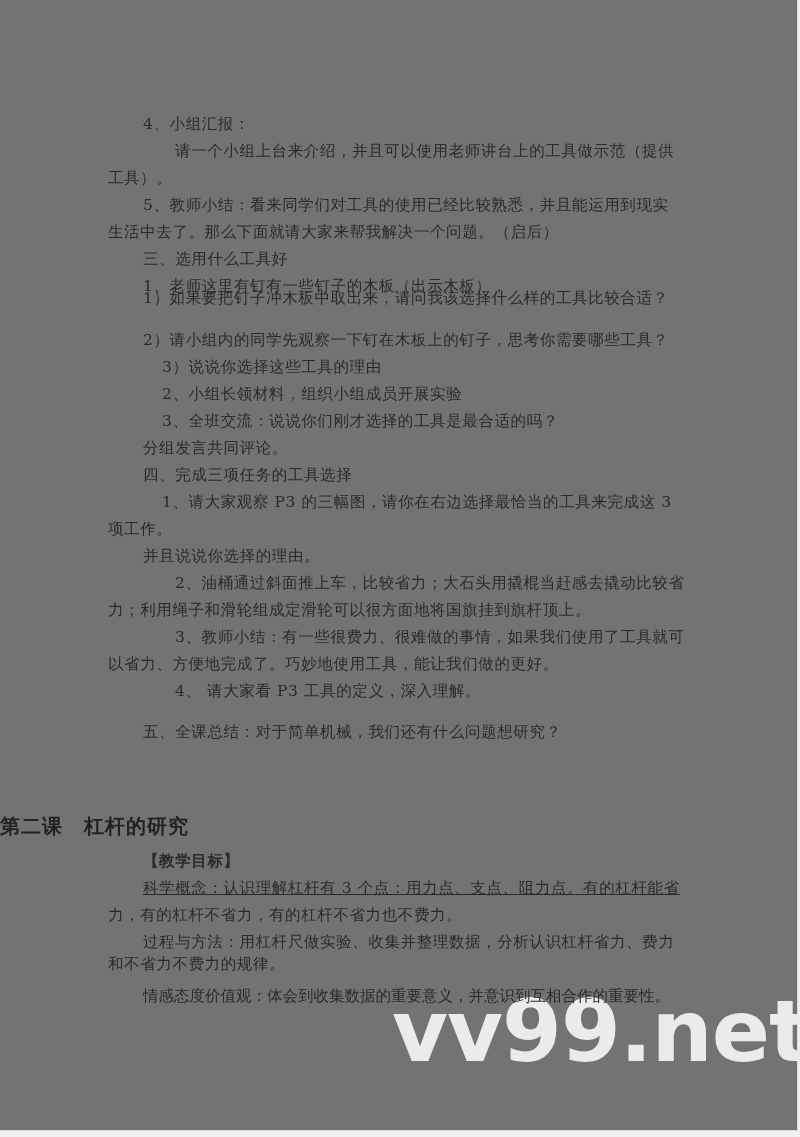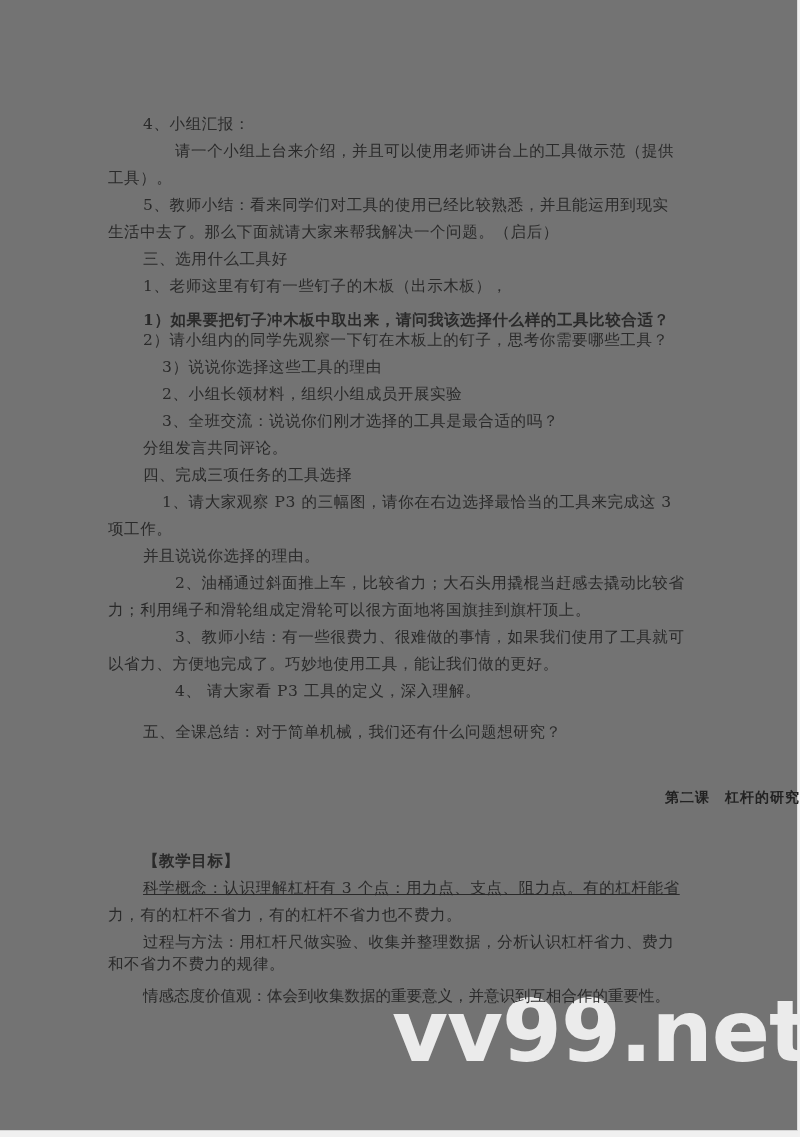--- a/index.html
+++ b/index.html
@@ -66,7 +66,7 @@
 
   <div class="line" style="left:143px; top:249px;">三、选用什么工具好</div>
   <div class="line" style="left:143px; top:276px;">1、老师这里有钉有一些钉子的木板（出示木板），</div>
-  <div class="line" style="left:143px; top:310px;font-weight:bold;">1）如果要把钉子冲木板中取出来，请问我该选择什么样的工具比较合适？</div>
+  <div class="line" style="left:143px; top:288px;">1）如果要把钉子冲木板中取出来，请问我该选择什么样的工具比较合适？</div>
   <div class="line" style="left:143px; top:330px;">2）请小组内的同学先观察一下钉在木板上的钉子，思考你需要哪些工具？</div>
   <div class="line" style="left:162px; top:357px;">3）说说你选择这些工具的理由</div>
   <div class="line" style="left:162px; top:384px;">2、小组长领材料，组织小组成员开展实验</div>

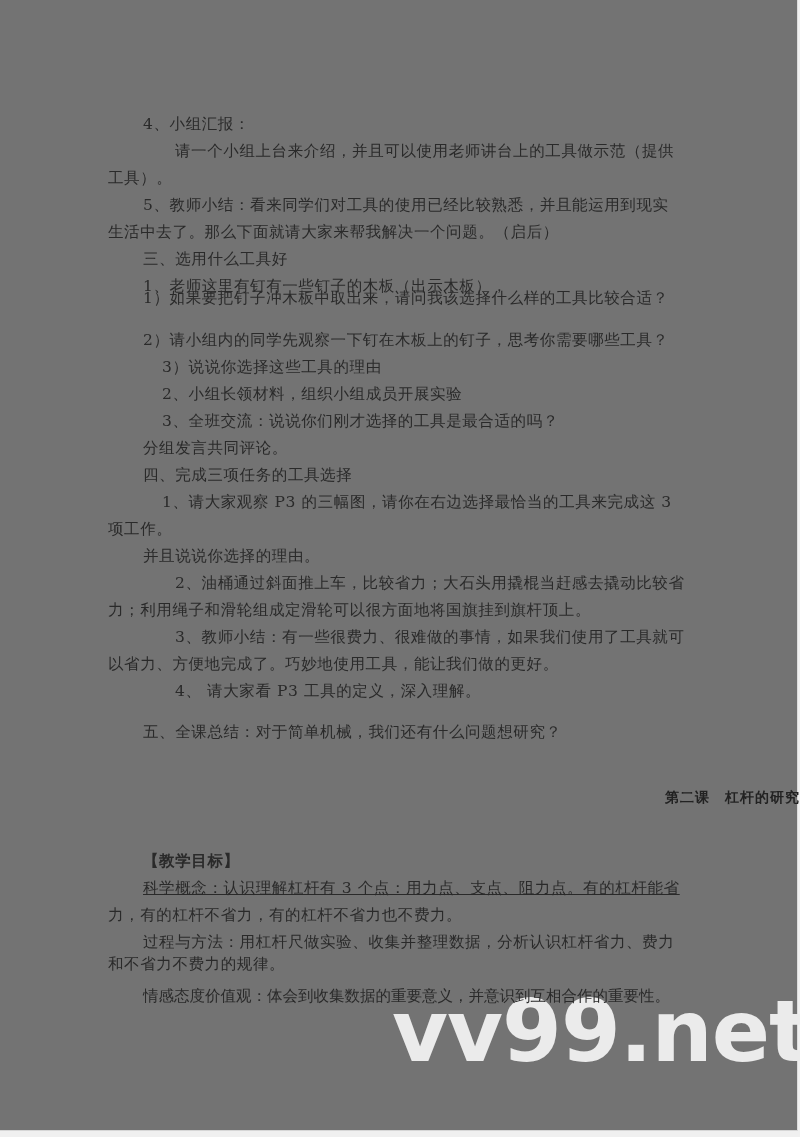--- a/index.html
+++ b/index.html
@@ -26,11 +26,11 @@
   }
   .title {
     position: absolute;
-    left: 0; width: 800px; text-align: right;
-    top: 789px;
+    left: 0; width: 800px; text-align: left;
+    top: 813px;
     font-family: "DejaVu Sans", "Liberation Sans", sans-serif;
     font-weight: bold;
-    font-size: 14px;
+    font-size: 20px;
     color: #222;
     letter-spacing: 1px;
     word-spacing: 22px;

